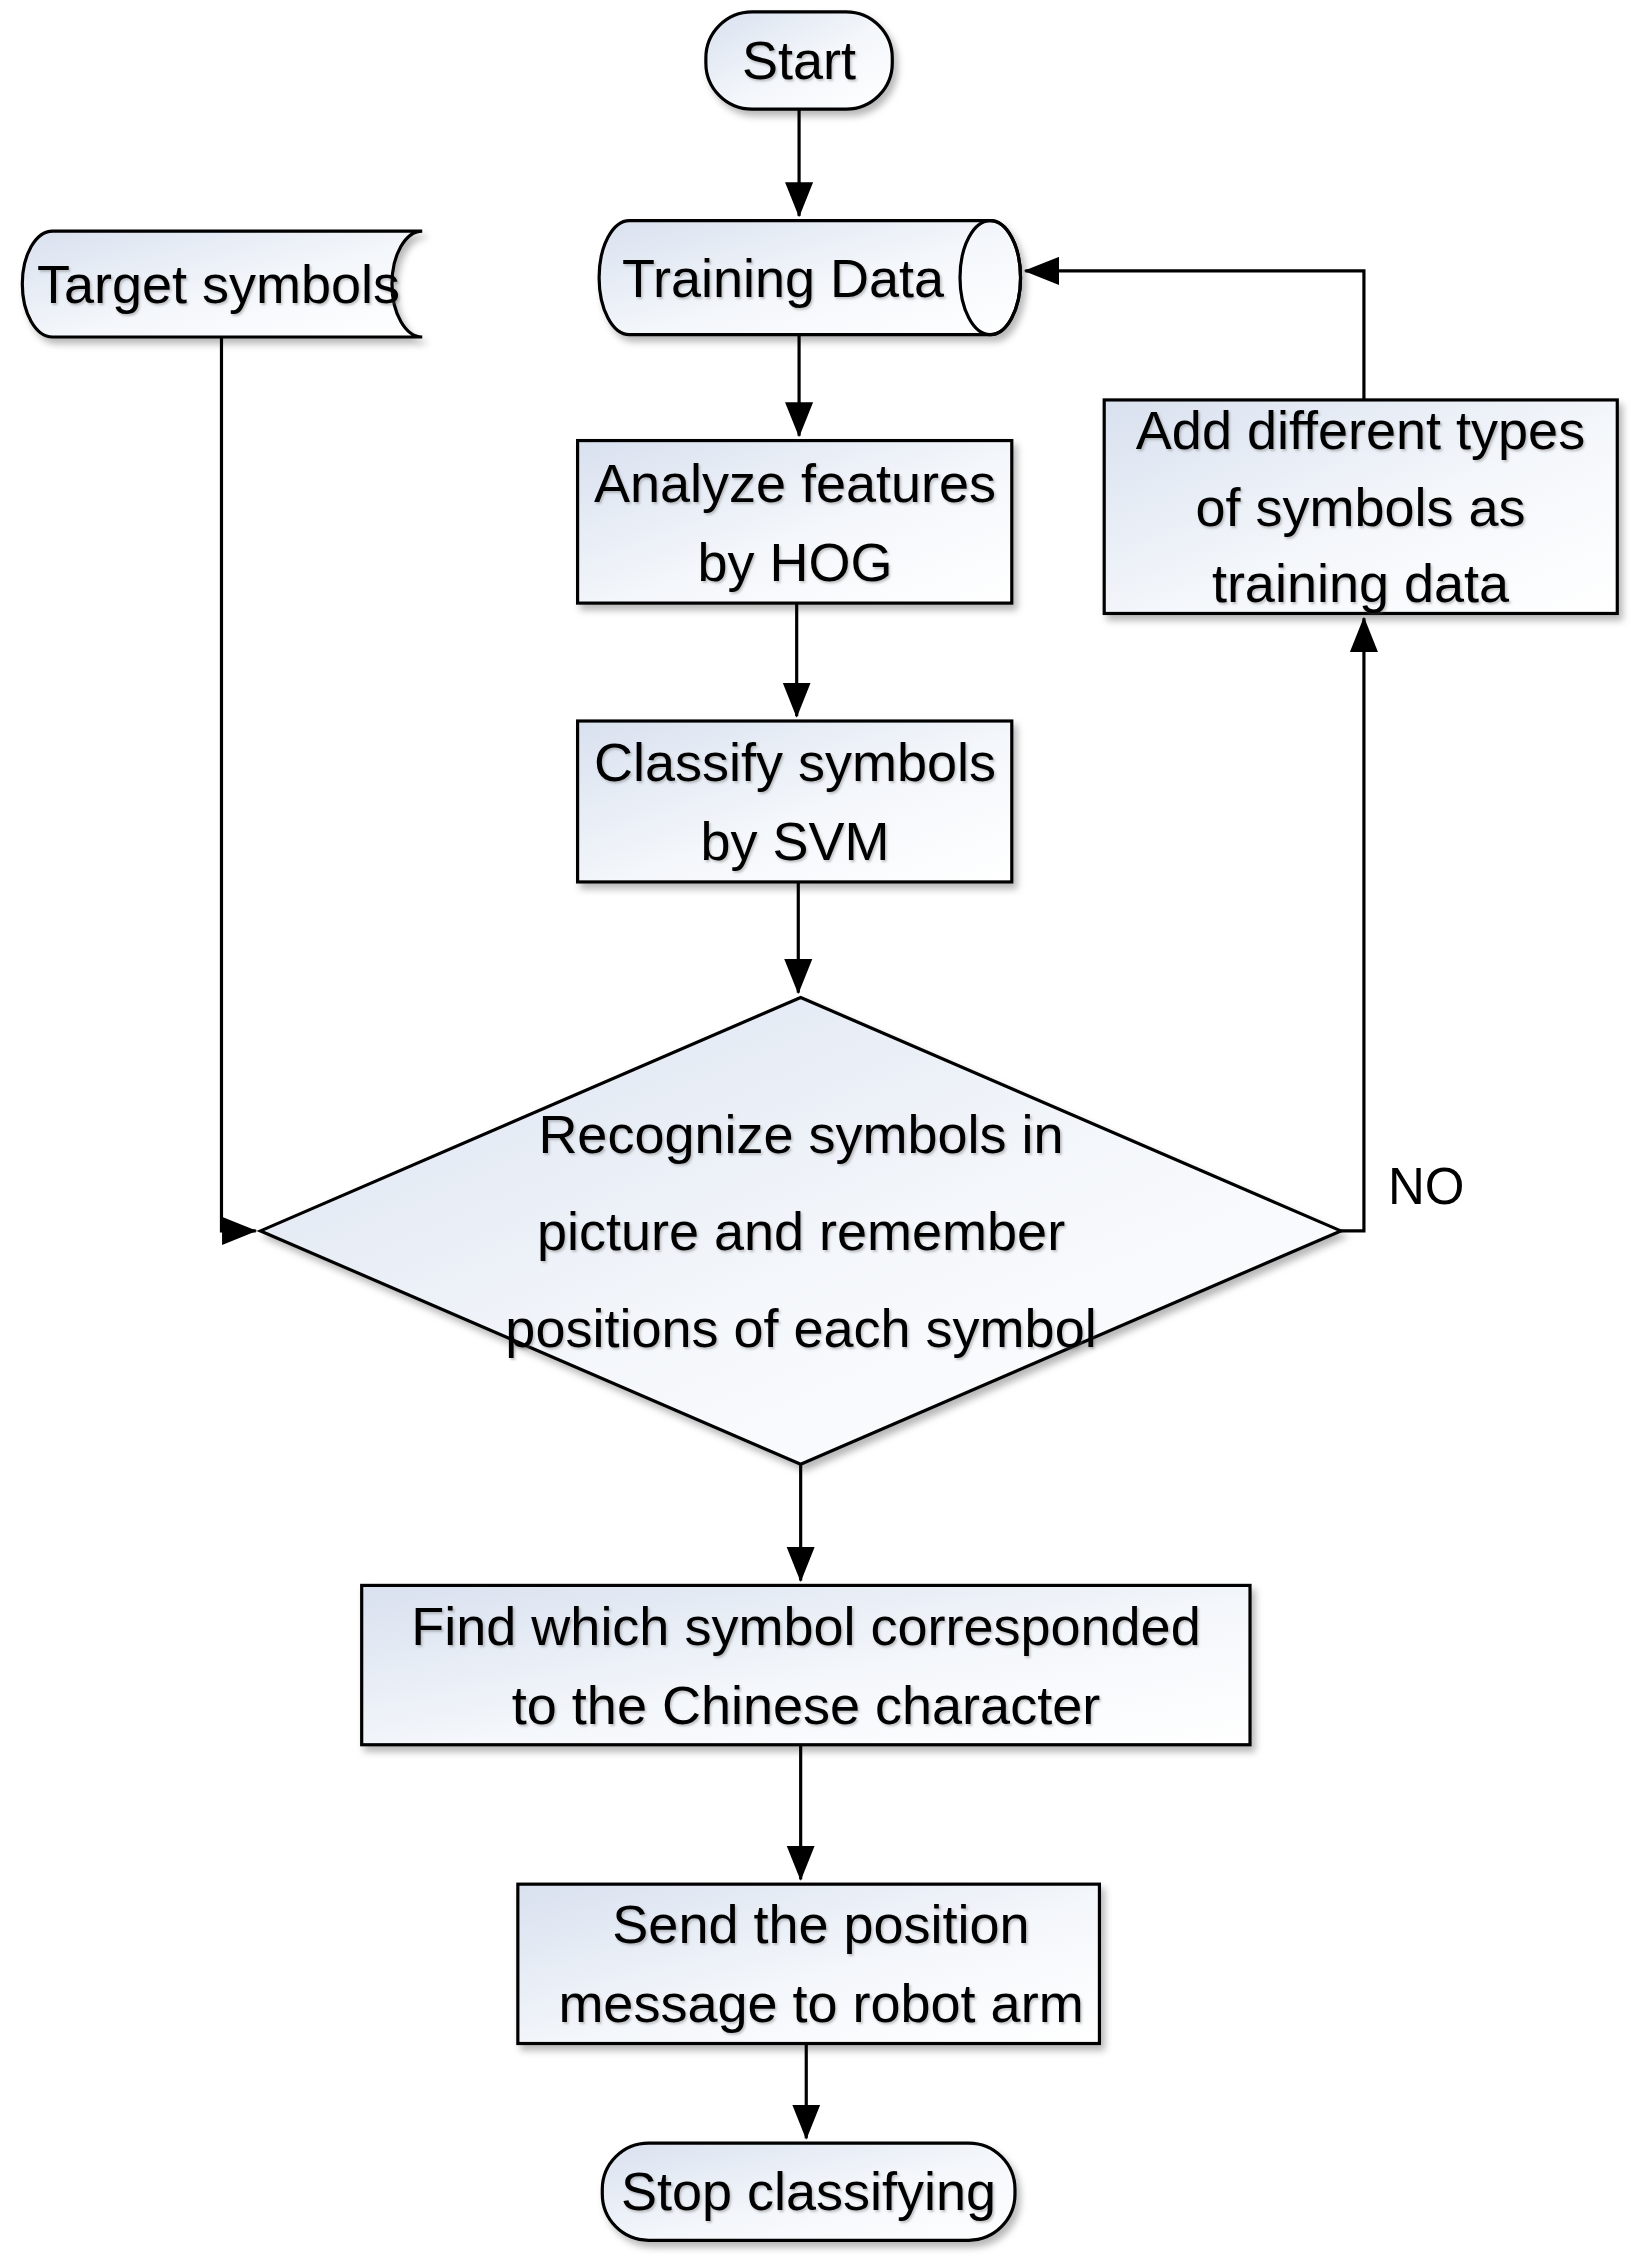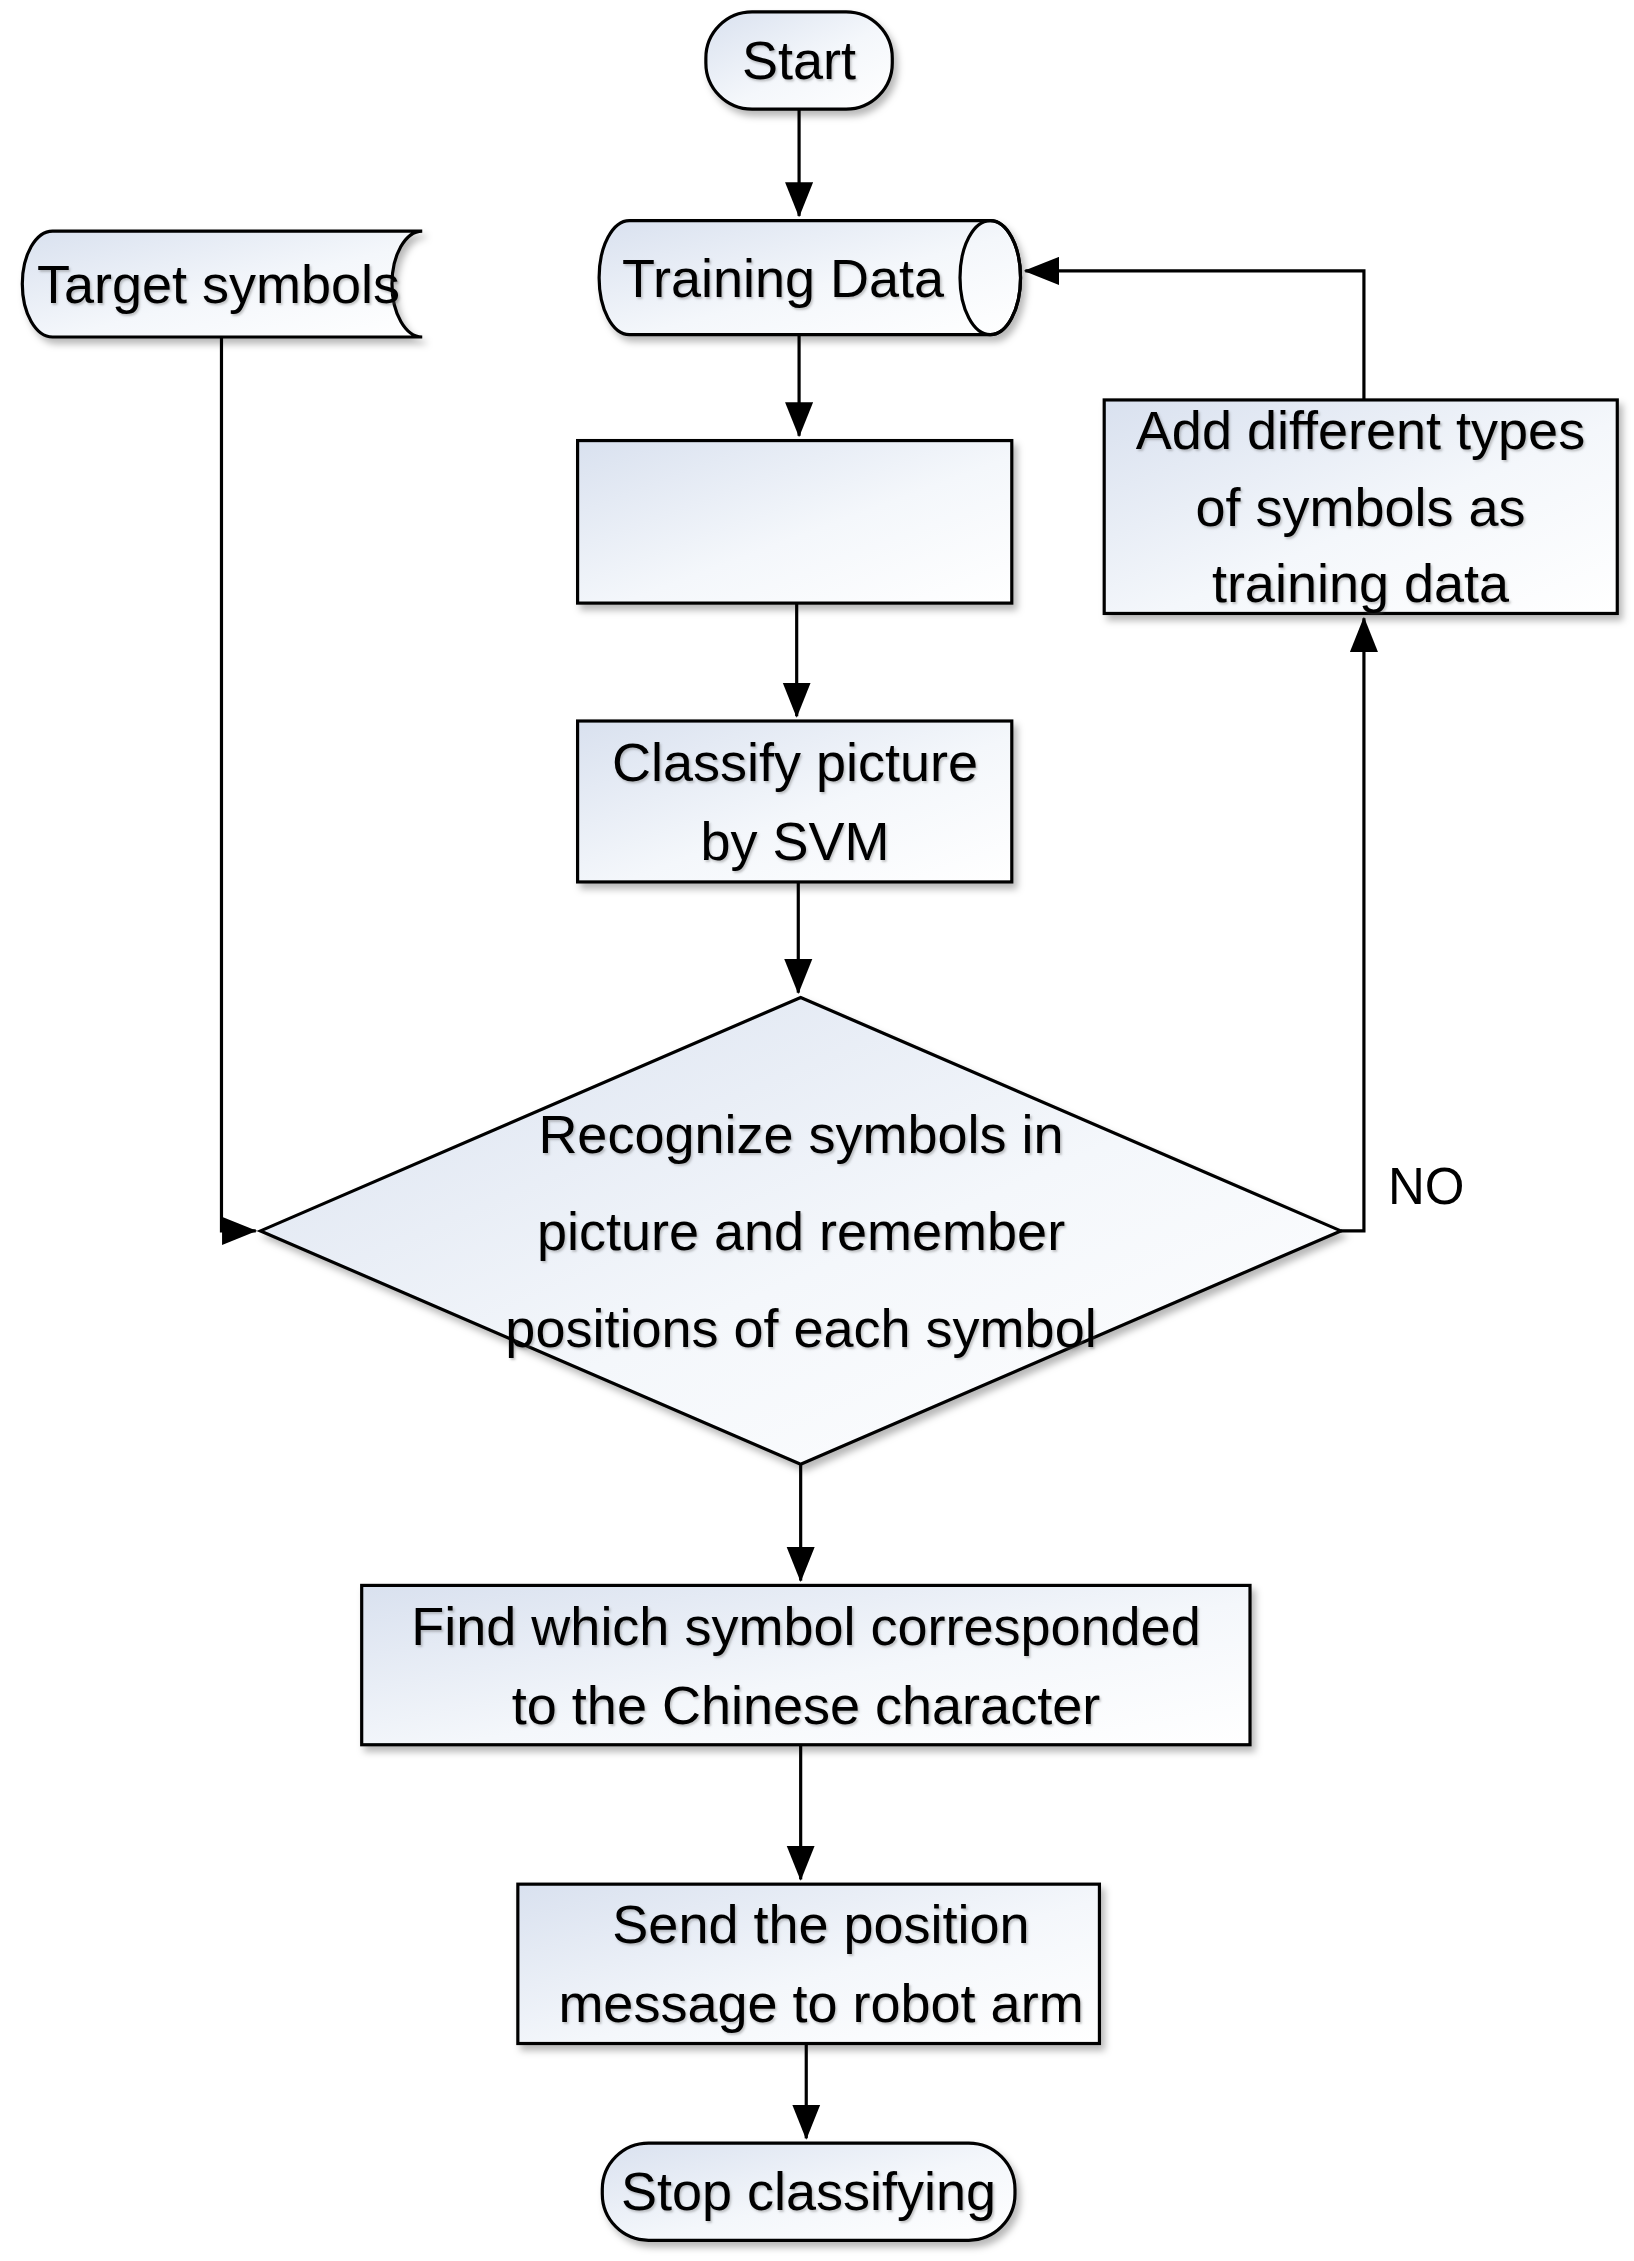--- a/index.html
+++ b/index.html
@@ -96,6 +96,8 @@
 
   <div class="lbl" style="left:603px;top:221px;width:360px;height:114px;">Training Data</div>
 
+  <div class="lbl" style="left:578px;top:441px;width:434px;height:163px;">Analyze features
+by HOG</div>
 
   <div class="lbl" style="left:1104px;top:400px;width:513px;height:214px;line-height:1.42;">Add different types
 of symbols as

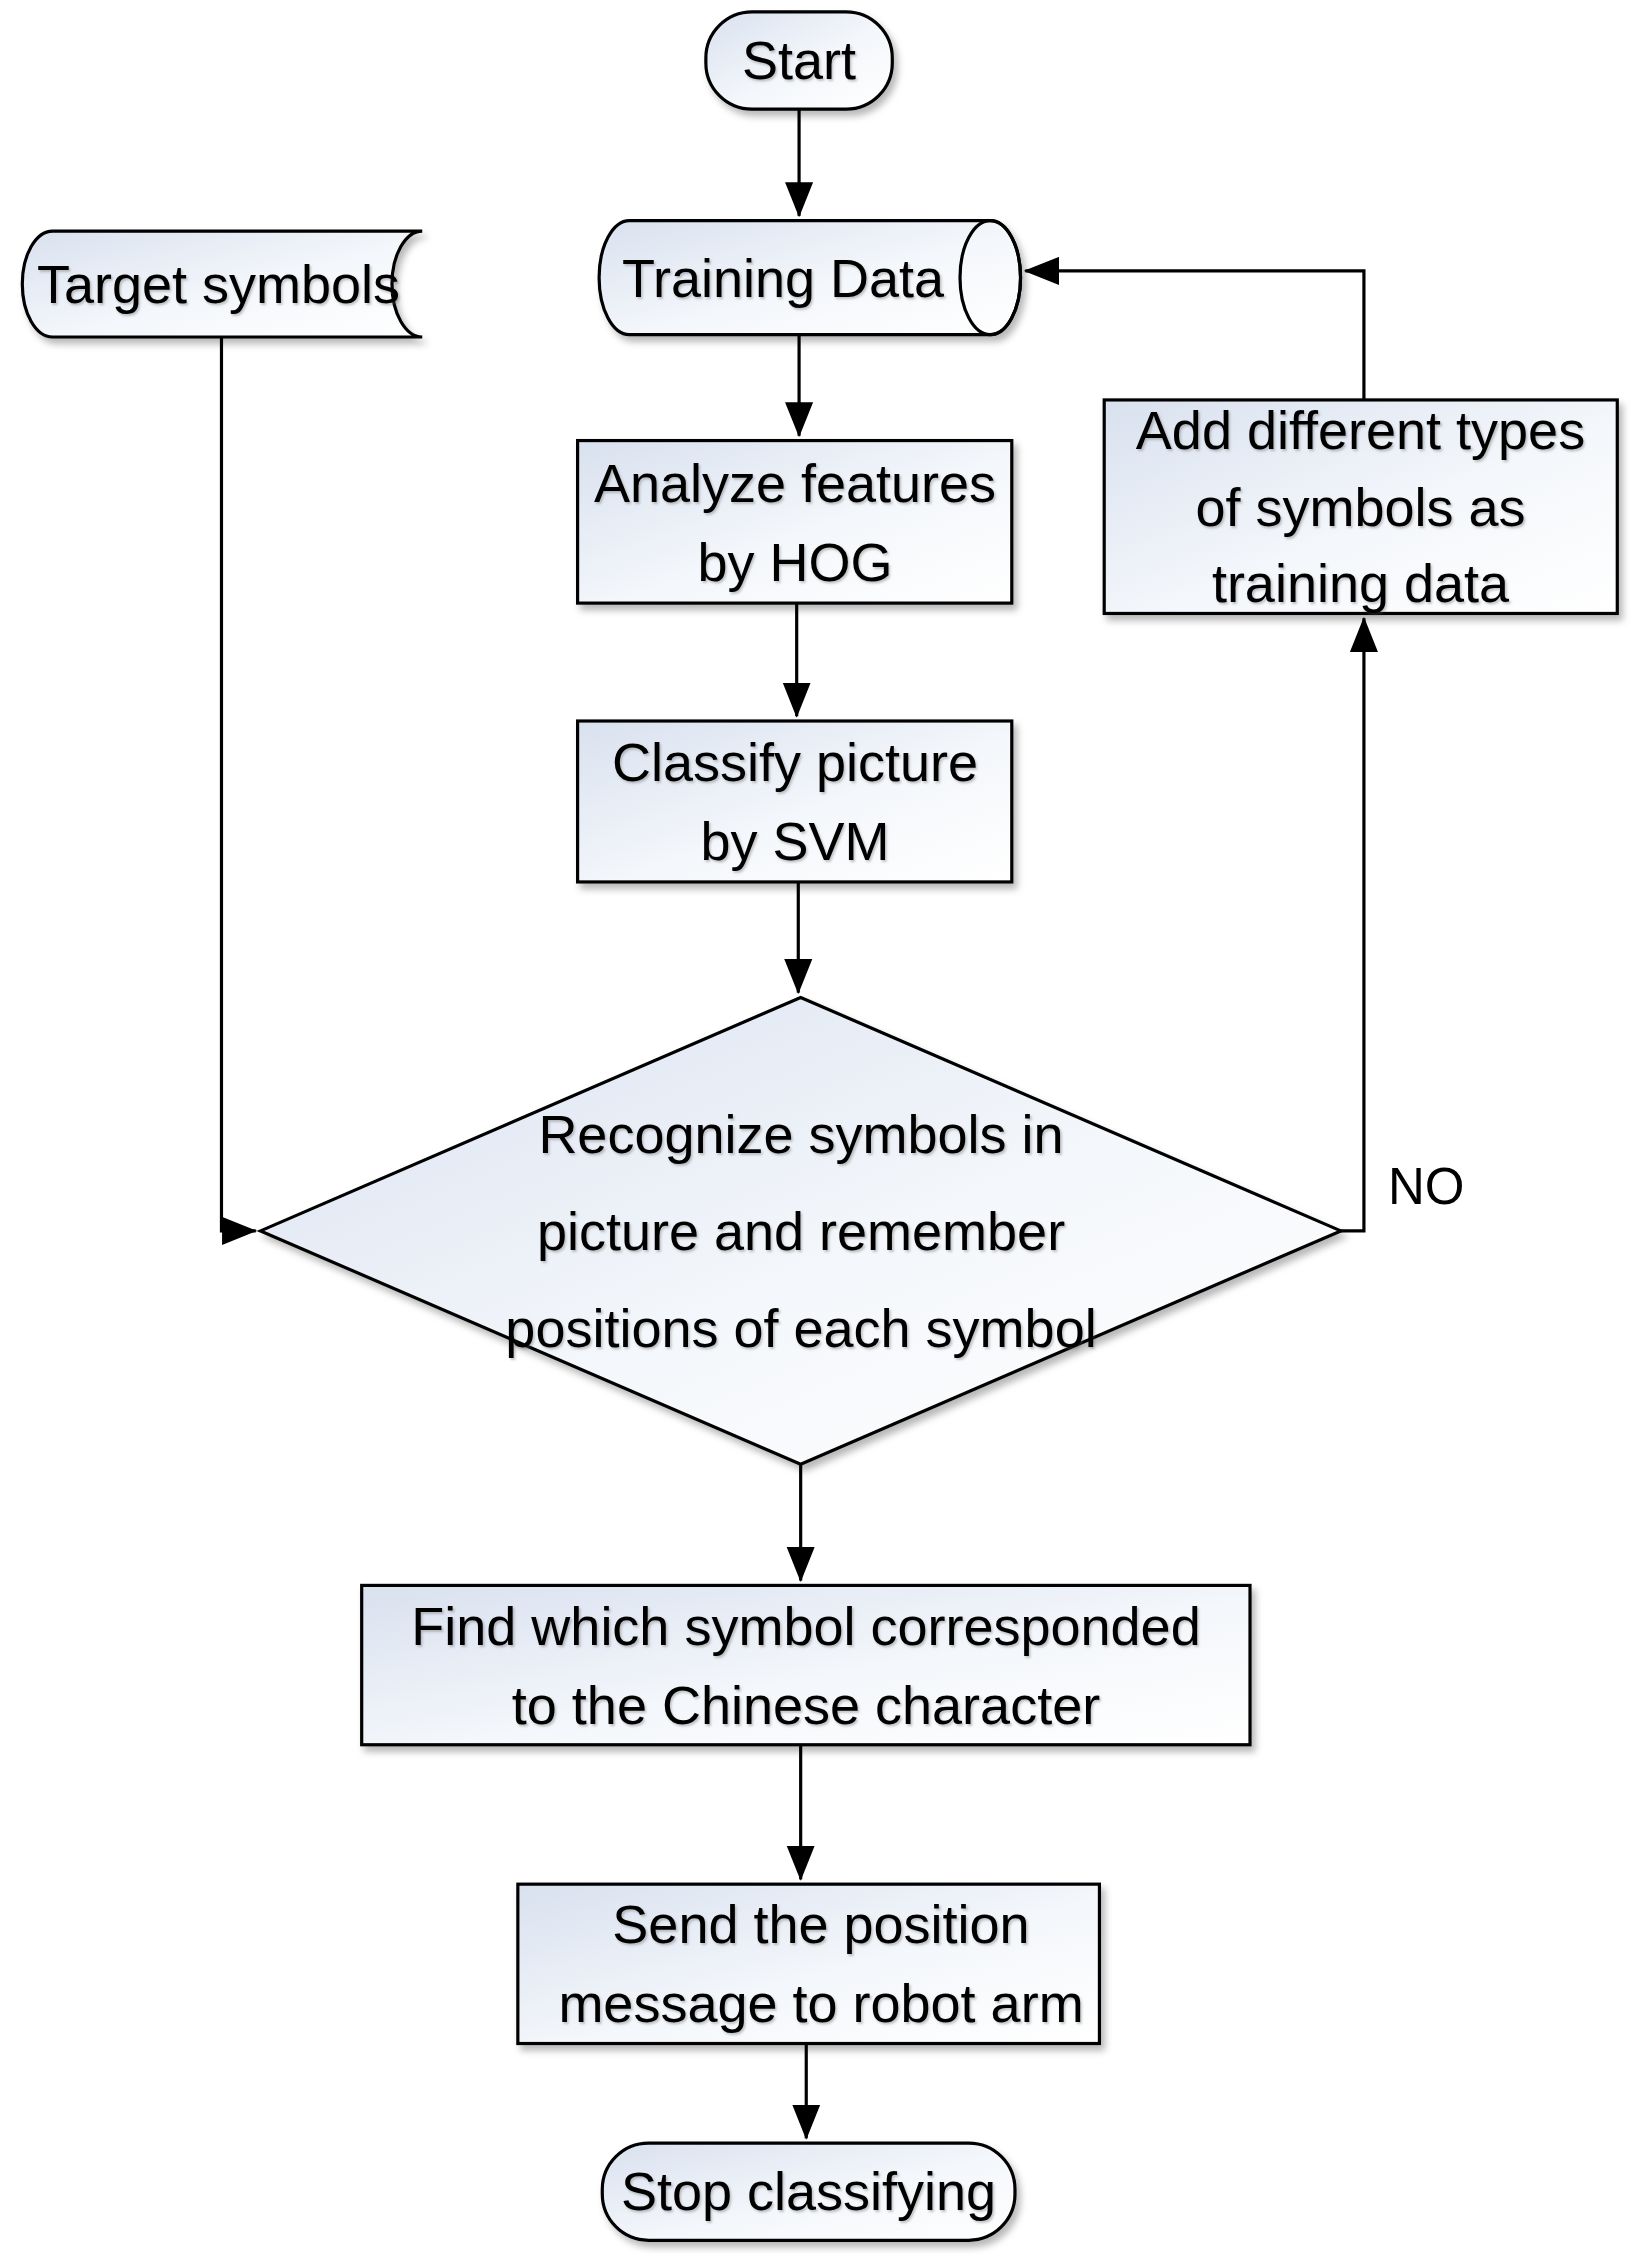--- a/index.html
+++ b/index.html
@@ -103,7 +103,7 @@
 of symbols as
 training data</div>
 
-  <div class="lbl" style="left:578px;top:721px;width:434px;height:161px;">Classify picture
+  <div class="lbl" style="left:578px;top:721px;width:434px;height:161px;">Classify symbols
 by SVM</div>
 
   <div class="lbl decision" style="left:261px;top:998px;width:1080px;height:467px;text-align:center;">Recognize symbols in

